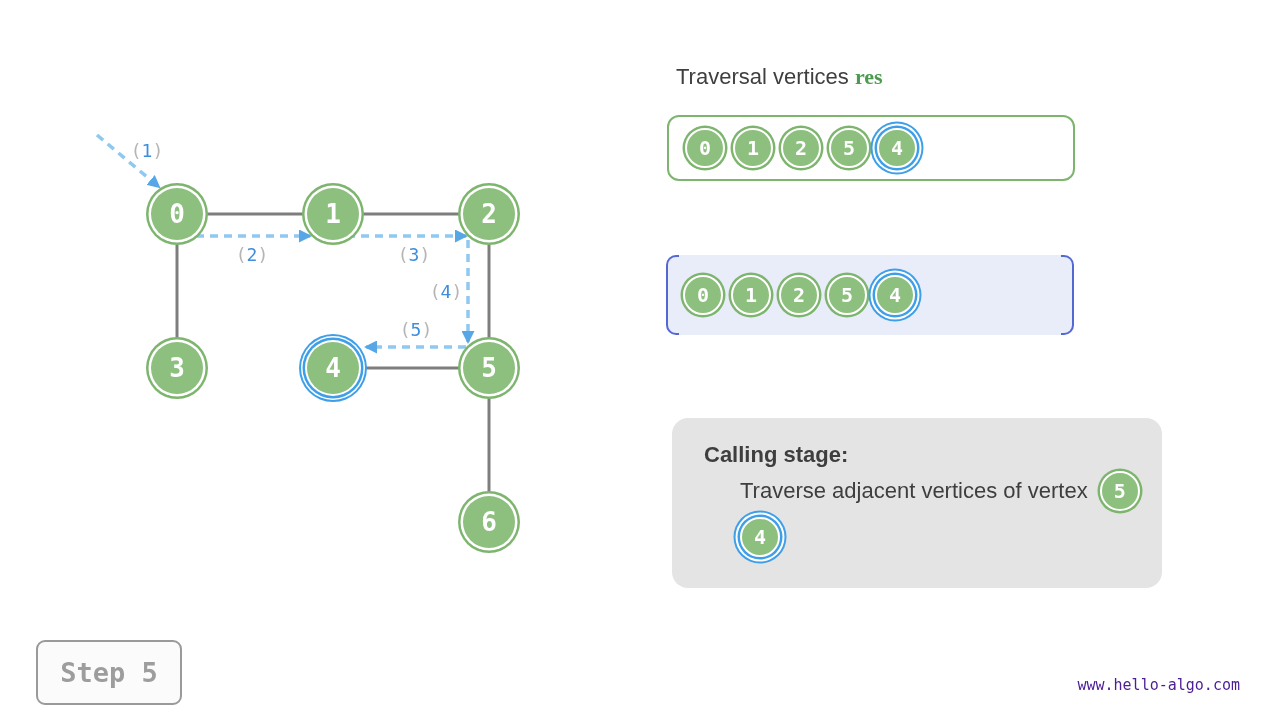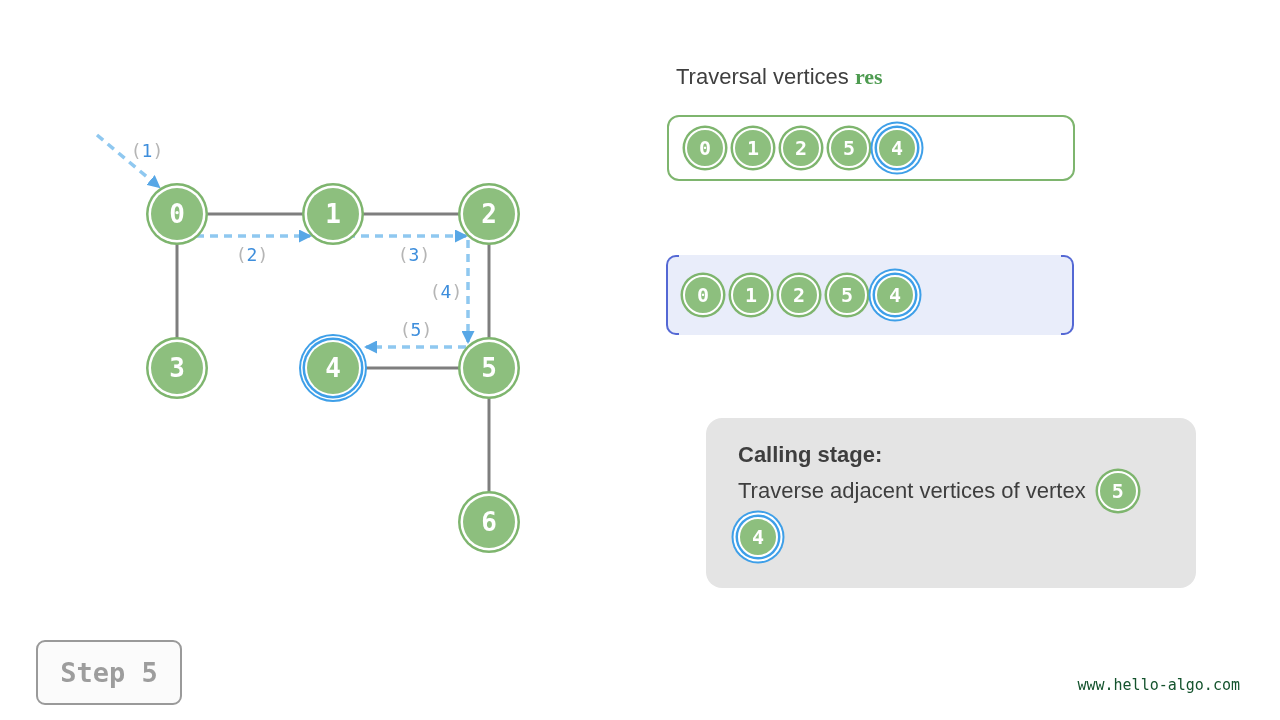--- a/index.html
+++ b/index.html
@@ -38,7 +38,7 @@
   .bracket.right{right:0;border:2.5px solid var(--bracket);border-left:none;border-radius:0 10px 10px 0;}
 
   
-  .calling-box{position:absolute;left:706px;top:418px;width:490px;height:170px;box-sizing:border-box;
+  .calling-box{position:absolute;left:672px;top:418px;width:490px;height:170px;box-sizing:border-box;
                background:#E4E4E4;border-radius:16px;padding:24px 12px 0 32px;color:#3E3E3E;}
   .c-title{font-weight:bold;font-size:22px;line-height:26px;}
   .c-row{display:flex;align-items:center;gap:12px;height:46px;font-size:22px;}

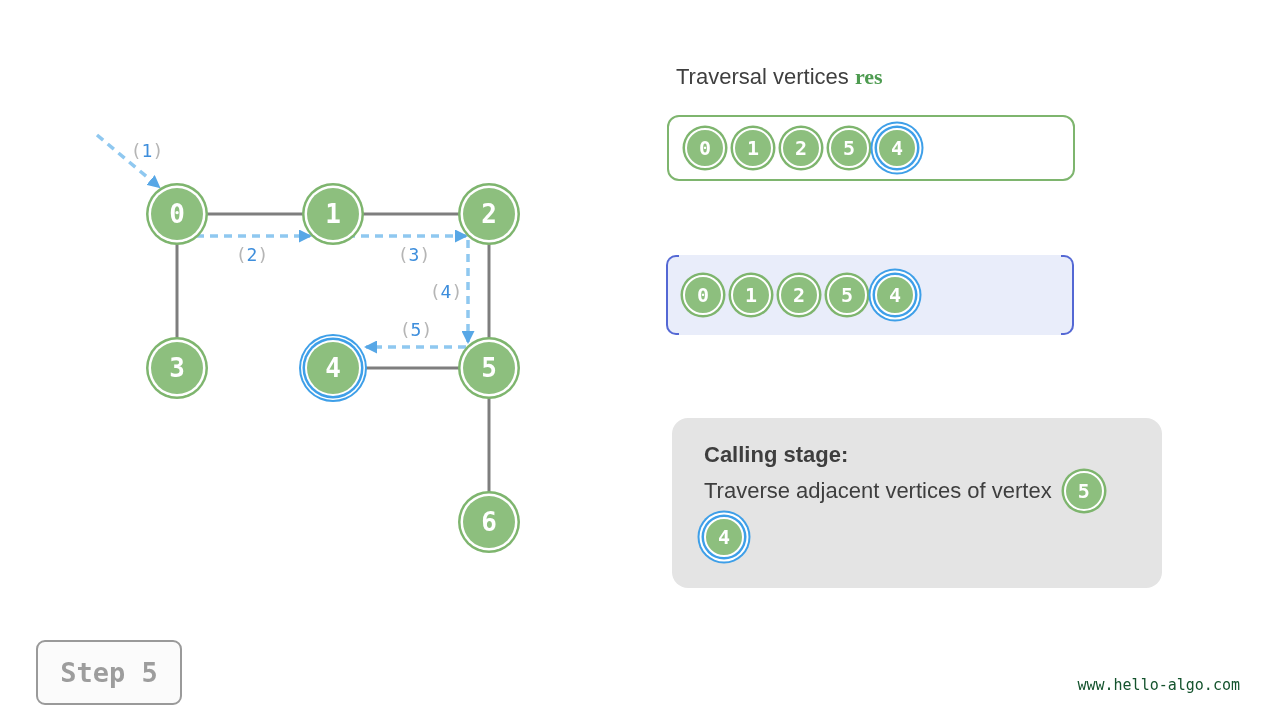--- a/index.html
+++ b/index.html
@@ -41,7 +41,7 @@
   .calling-box{position:absolute;left:672px;top:418px;width:490px;height:170px;box-sizing:border-box;
                background:#E4E4E4;border-radius:16px;padding:24px 12px 0 32px;color:#3E3E3E;}
   .c-title{font-weight:bold;font-size:22px;line-height:26px;}
-  .c-row{display:flex;align-items:center;gap:12px;height:46px;font-size:22px;}
+  .c-row{display:flex;align-items:center;gap:12px;height:46px;font-size:22px;margin-left:36px;}
   .c-row:first-of-type{margin-top:12px;}
 
   

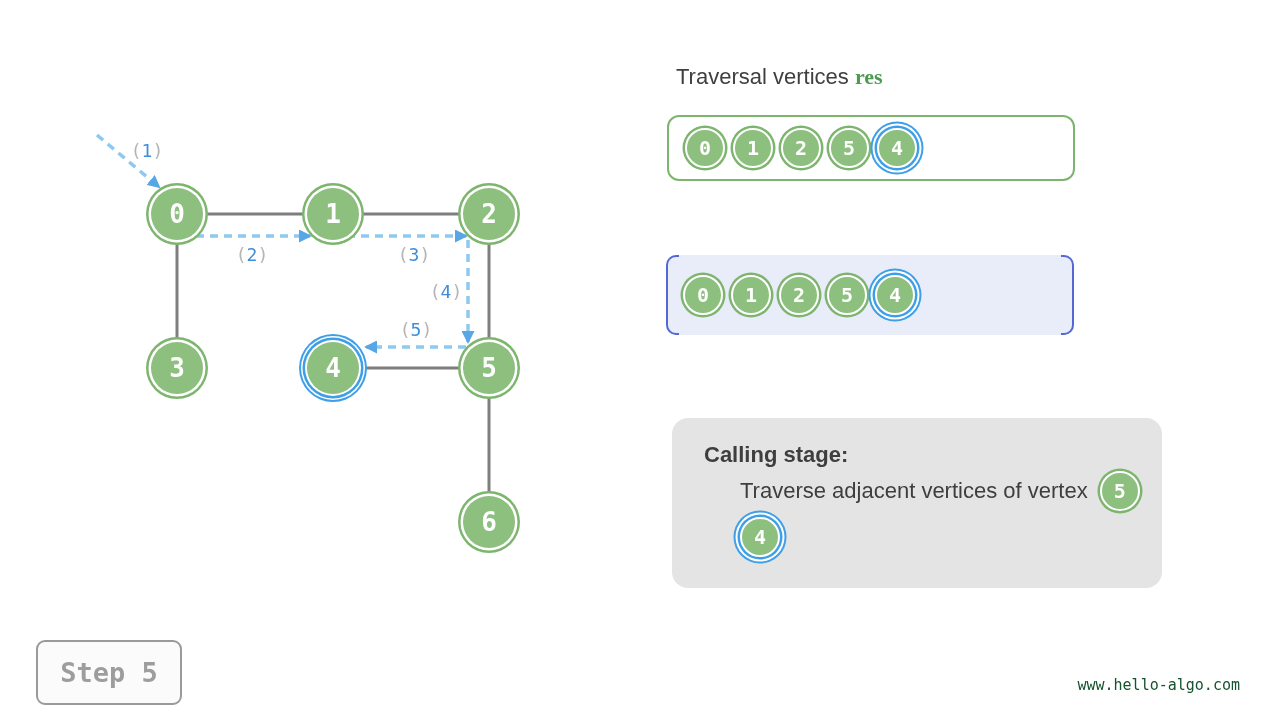--- a/index.html
+++ b/index.html
@@ -52,7 +52,7 @@
 
   
   .watermark{position:absolute;right:40px;top:676px;
-             font-family:"DejaVu Sans Mono", monospace;font-size:15px;color:#14532d;}
+             font-family:"DejaVu Sans Mono", monospace;font-size:15px;color:#4c1d95;}
 </style>
 </head>
 <body>

